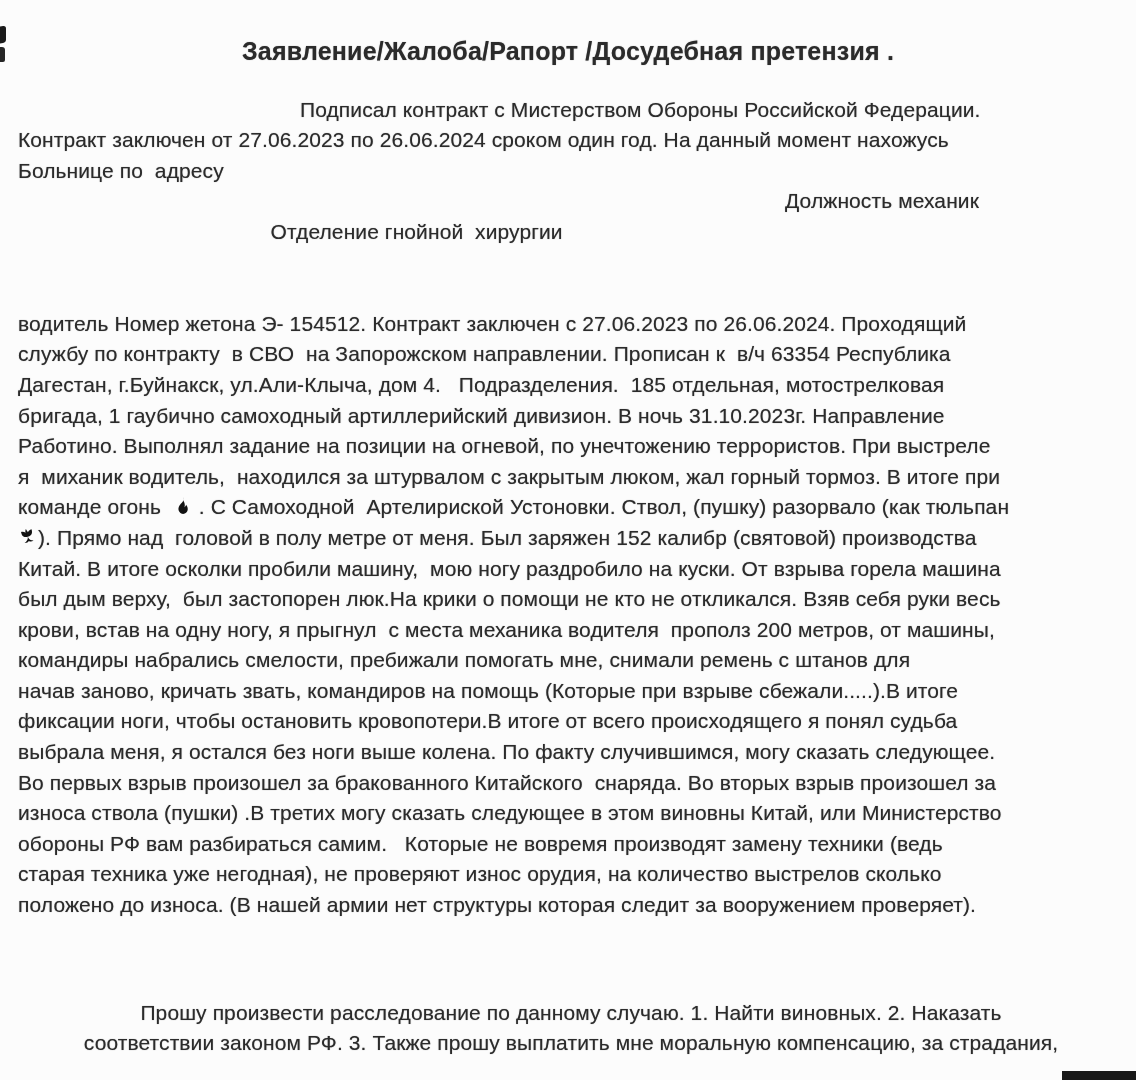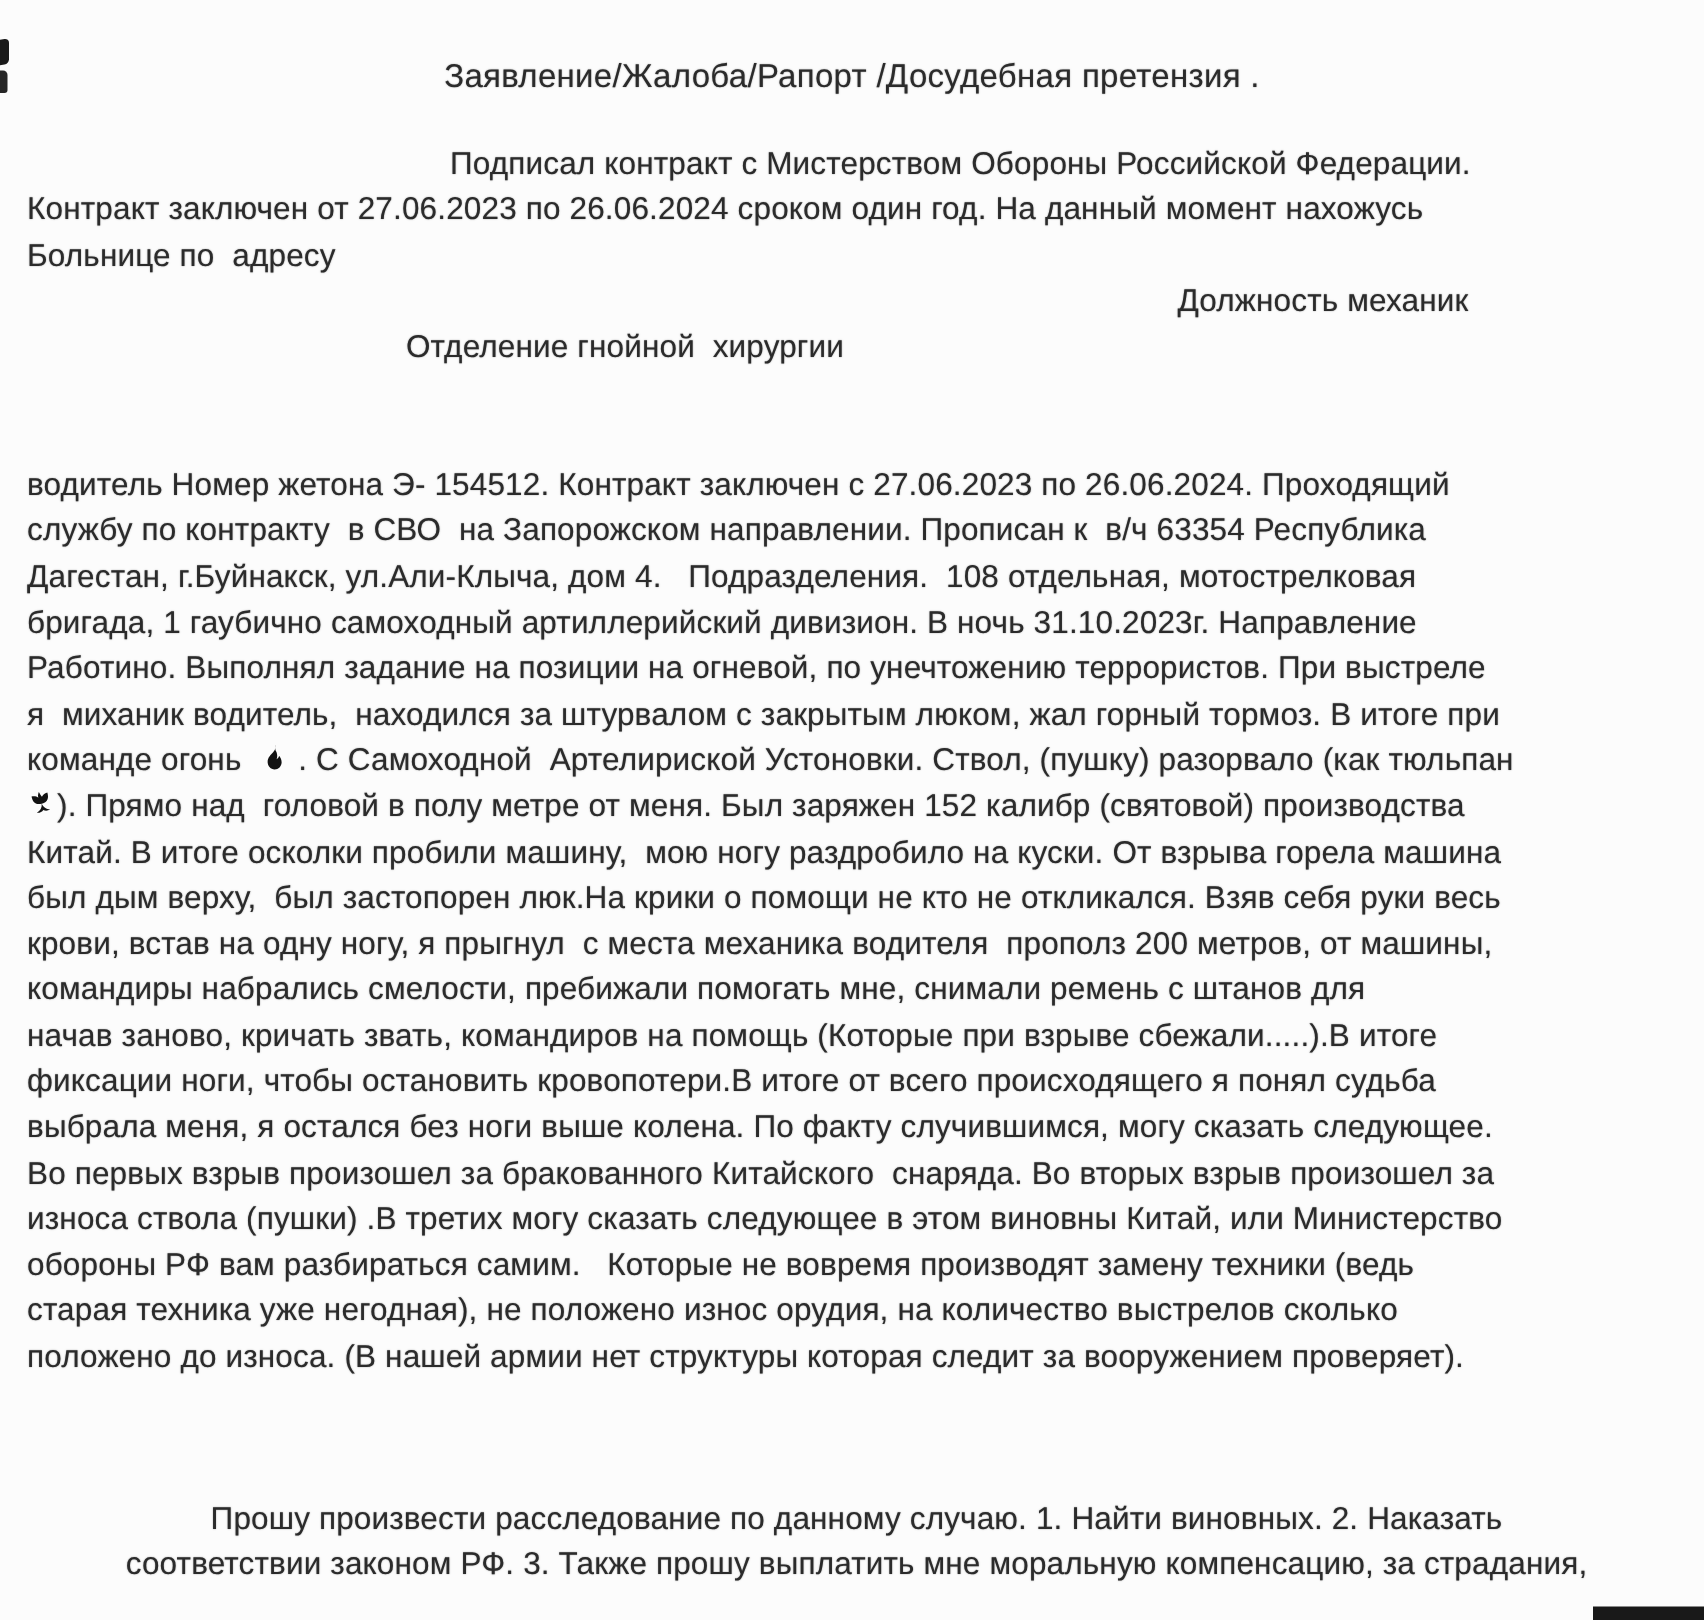--- a/index.html
+++ b/index.html
@@ -18,8 +18,8 @@
   .title {
     margin: 36px 0 0 0;
     text-align: center;
-    font-size: 22px;
-    font-weight: 400;
+    font-size: 25px;
+    font-weight: 700;
     line-height: 30.6px;
     letter-spacing: 0.2px;
   }

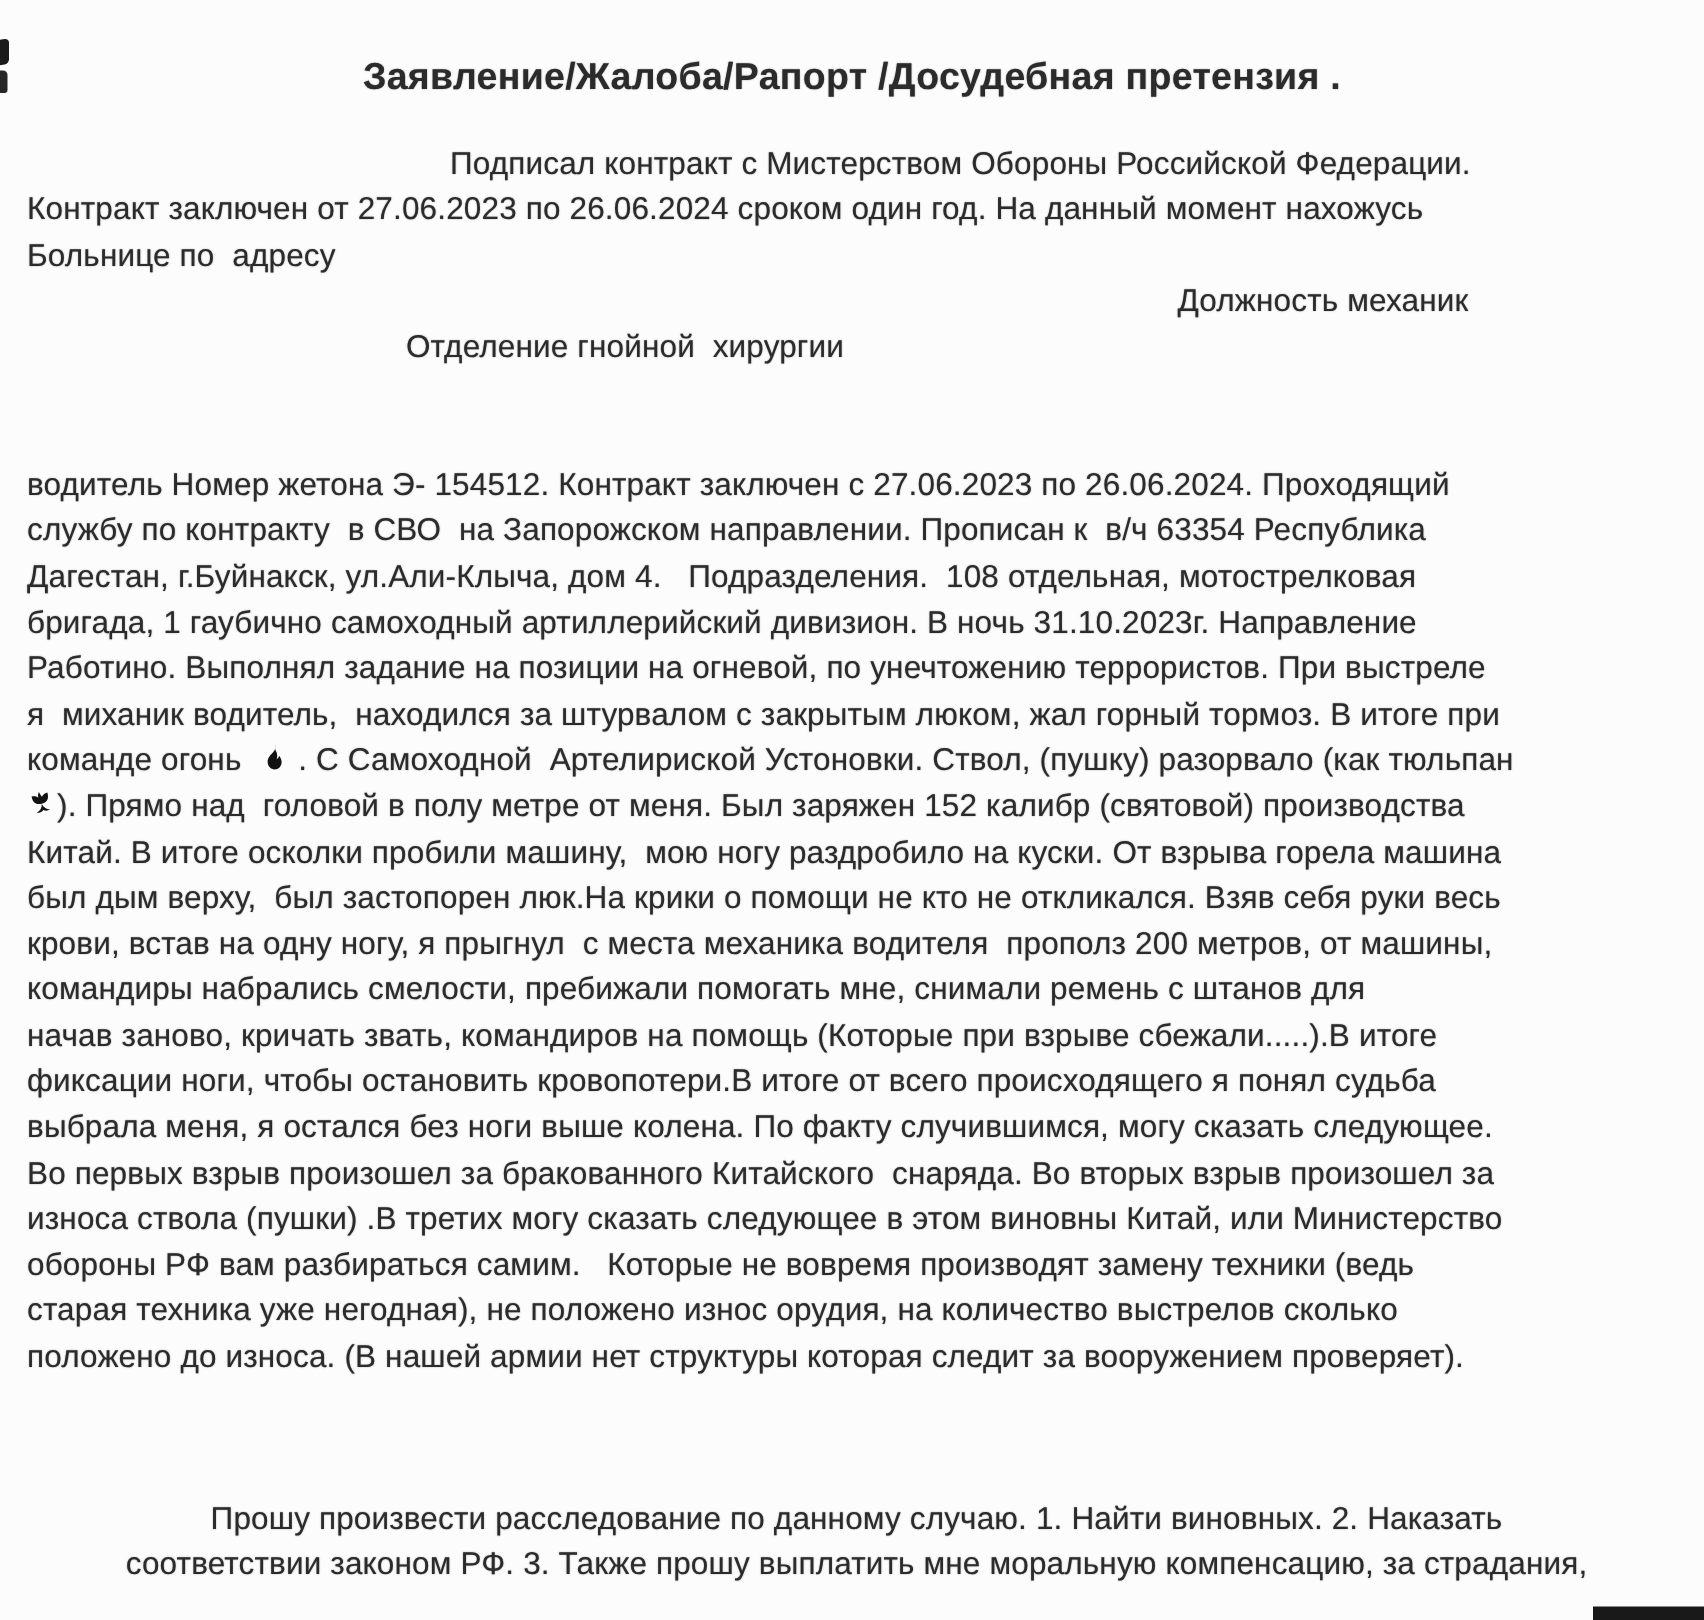--- a/index.html
+++ b/index.html
@@ -72,7 +72,7 @@
 
     <div class="line">водитель Номер жетона Э- 154512. Контракт заключен с 27.06.2023 по 26.06.2024. Проходящий</div>
     <div class="line">службу по контракту  в СВО  на Запорожском направлении. Прописан к  в/ч 63354 Республика</div>
-    <div class="line">Дагестан, г.Буйнакск, ул.Али-Клыча, дом 4.   Подразделения.  108 отдельная, мотострелковая</div>
+    <div class="line">Дагестан, г.Буйнакск, ул.Али-Клыча, дом 4.   Подразделения.  185 отдельная, мотострелковая</div>
     <div class="line">бригада, 1 гаубично самоходный артиллерийский дивизион. В ночь 31.10.2023г. Направление</div>
     <div class="line">Работино. Выполнял задание на позиции на огневой, по унечтожению террористов. При выстреле</div>
     <div class="line">я  миханик водитель,  находился за штурвалом с закрытым люком, жал горный тормоз. В итоге при</div>

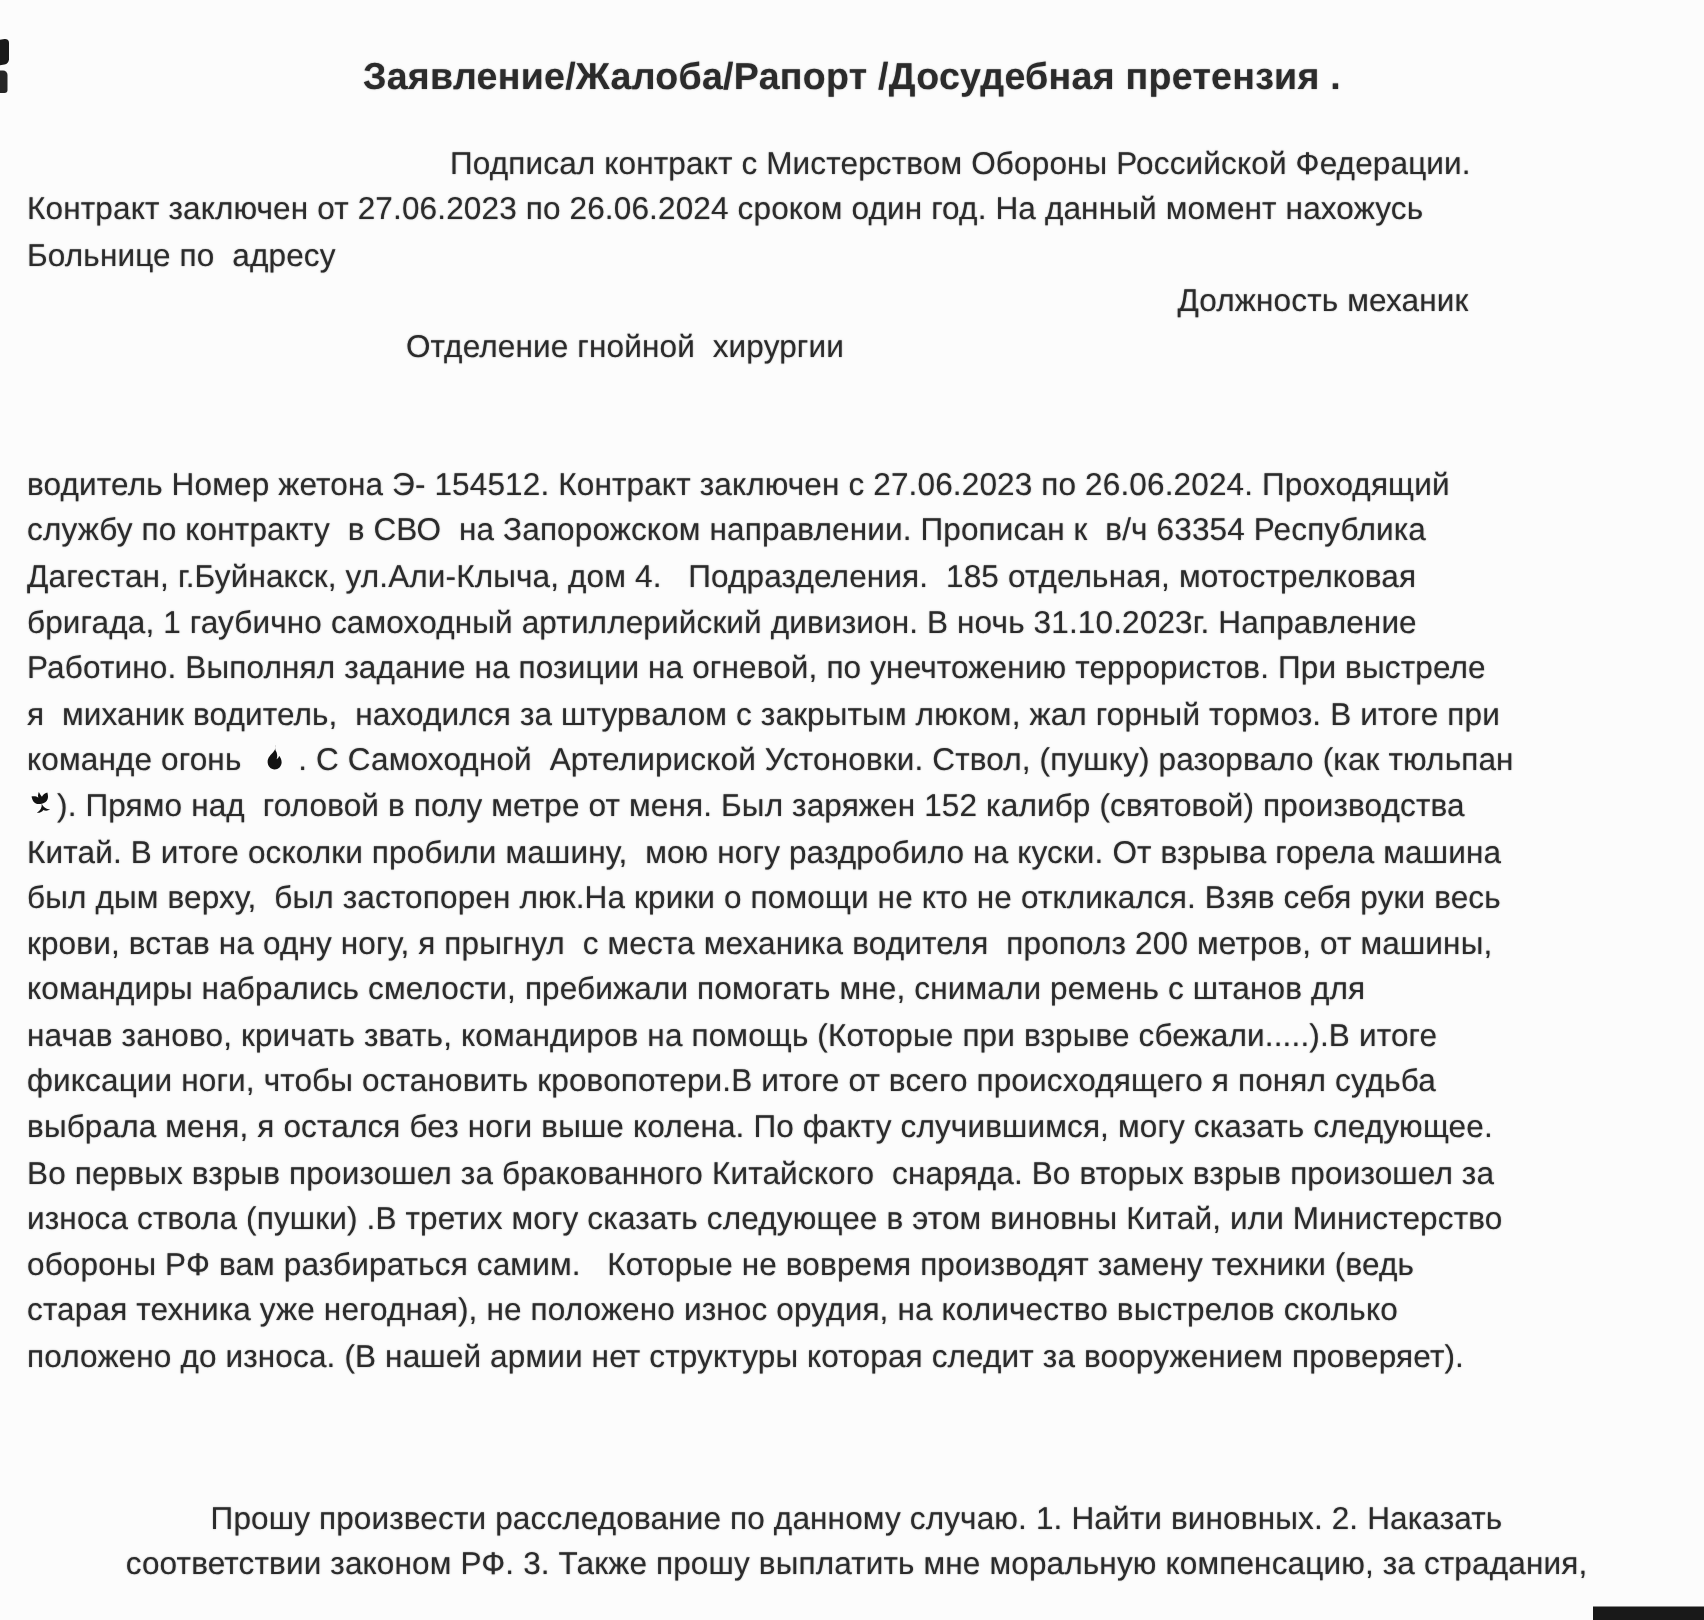--- a/index.html
+++ b/index.html
@@ -96,7 +96,7 @@
     <div class="line">Во первых взрыв произошел за бракованного Китайского  снаряда. Во вторых взрыв произошел за</div>
     <div class="line">износа ствола (пушки) .В третих могу сказать следующее в этом виновны Китай, или Министерство</div>
     <div class="line">обороны РФ вам разбираться самим.   Которые не вовремя производят замену техники (ведь</div>
-    <div class="line">старая техника уже негодная), не положено износ орудия, на количество выстрелов сколько</div>
+    <div class="line">старая техника уже негодная), не проверяют износ орудия, на количество выстрелов сколько</div>
     <div class="line">положено до износа. (В нашей армии нет структуры которая следит за вооружением проверяет).</div>
 
     <div class="closing">

